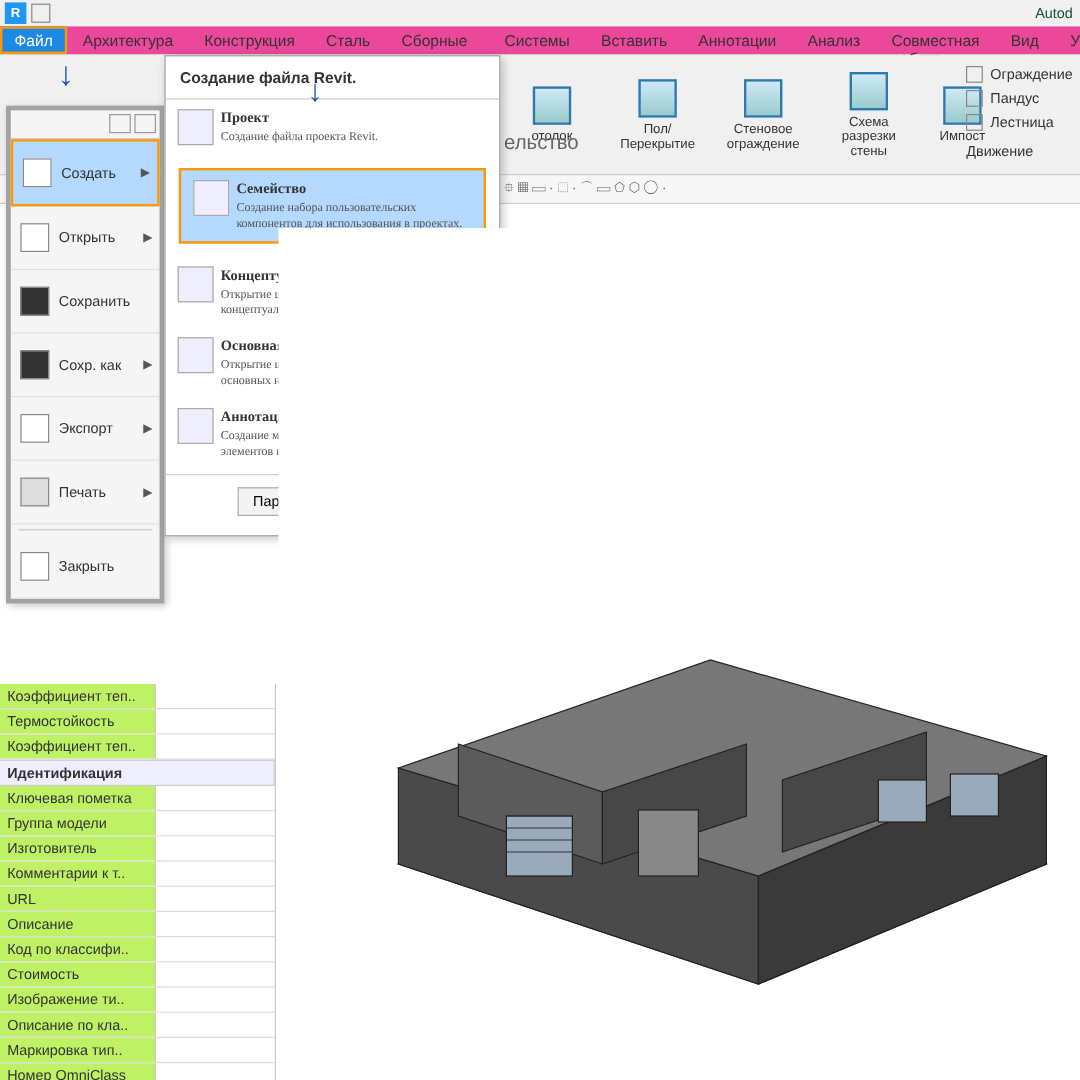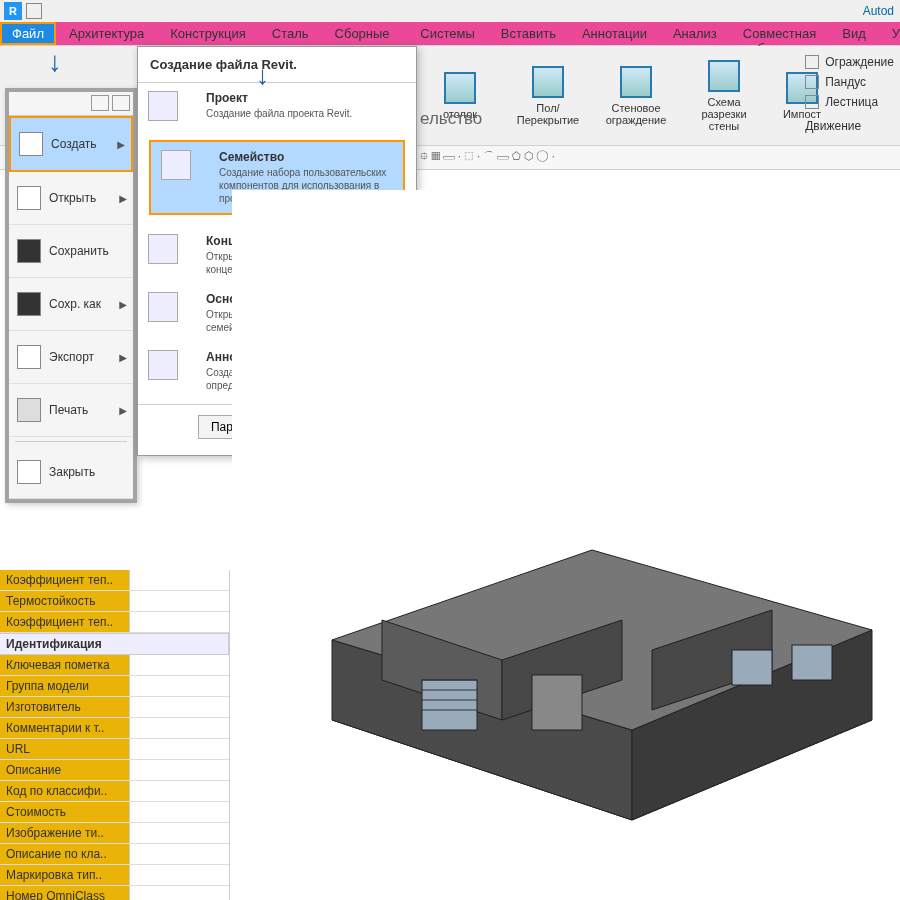--- a/index.html
+++ b/index.html
@@ -7,7 +7,7 @@
 .titlebar { height: 22px; background: #f0f0f0; display: flex; align-items: center; padding: 0 4px; }
 .titlebar .rlogo { width: 18px; height: 18px; background: #2196f3; color: #fff; display: flex; align-items: center; justify-content: center; font-weight: bold; font-size: 11px; }
 .titlebar .qat-ic { width: 16px; height: 16px; margin-left: 4px; border: 1px solid #888; }
-.app-title { position: absolute; right: 6px; top: 4px; font-size: 12px; color: #0369a1; }
+.app-title { position: absolute; right: 6px; top: 4px; font-size: 12px; color: #14532d; }
 .menubar { height: 24px; background: #ec4899; border-bottom: 1px solid #d0d0d0; display: flex; align-items: flex-start; }
 .menubar .tab { padding: 4px 13px; font-size: 13px; cursor: pointer; display: flex; align-items: center; }
 .menubar .tab.file { background: #1e88e5; color: #fff; border: 2px solid #ff9800; padding: 2px 10px; }

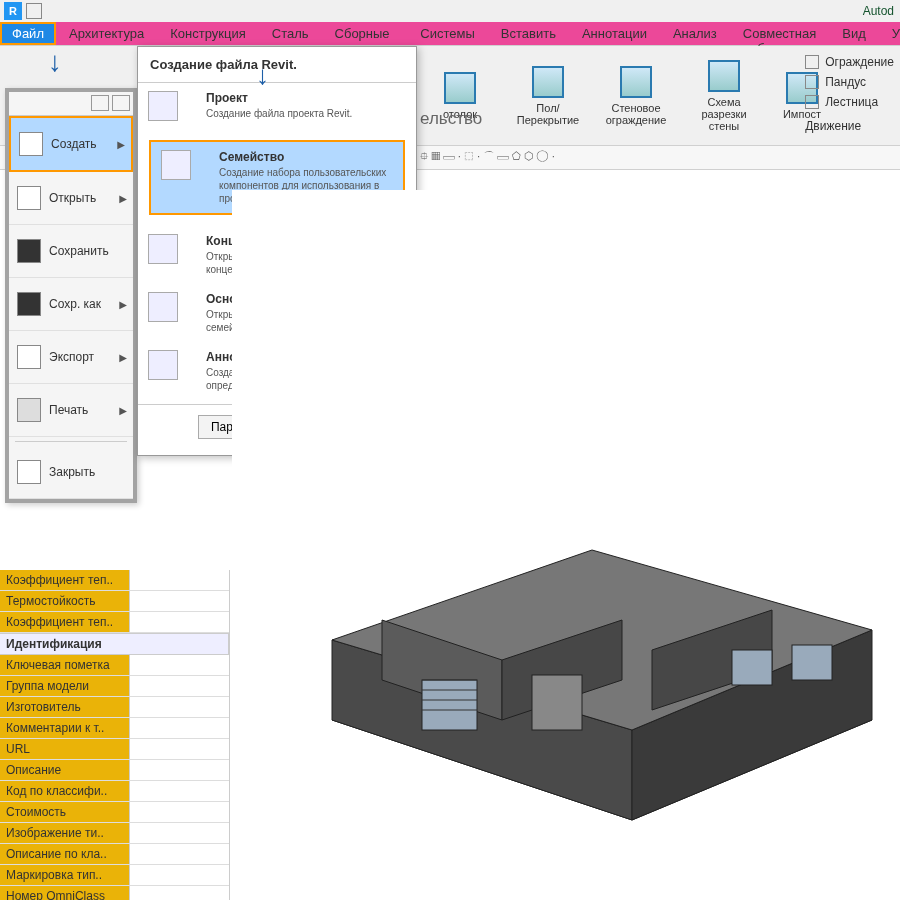--- a/index.html
+++ b/index.html
@@ -30,7 +30,7 @@
 .am-hr{height:1px;background:#ccc;margin:4px 6px;}
 .sub-panel { position: absolute; left: 137px; top: 46px; width: 280px; background: #fff; border: 1px solid #999; box-shadow: 2px 2px 8px rgba(0,0,0,.25); padding-bottom: 6px; }
 .sub-panel .sp-title { padding: 10px 12px; font-size: 13px; font-weight: bold; border-bottom: 1px solid #ccc; }
-.sp-item { display: flex; padding: 8px 10px; gap: 28px; cursor: pointer; }
+.sp-item { display: flex; padding: 8px 10px; gap: 6px; cursor: pointer; font-family: Liberation Serif, serif; }
 .sp-item.family { background: #b3d9ff; border: 2px solid #ff9800; margin: 11px; }
 .sp-ic { width: 30px; height: 30px; flex-shrink: 0; border: 1px solid #aaa; background: #eef; }
 .sp-txt .t1 { font-weight: bold; font-size: 12px; }

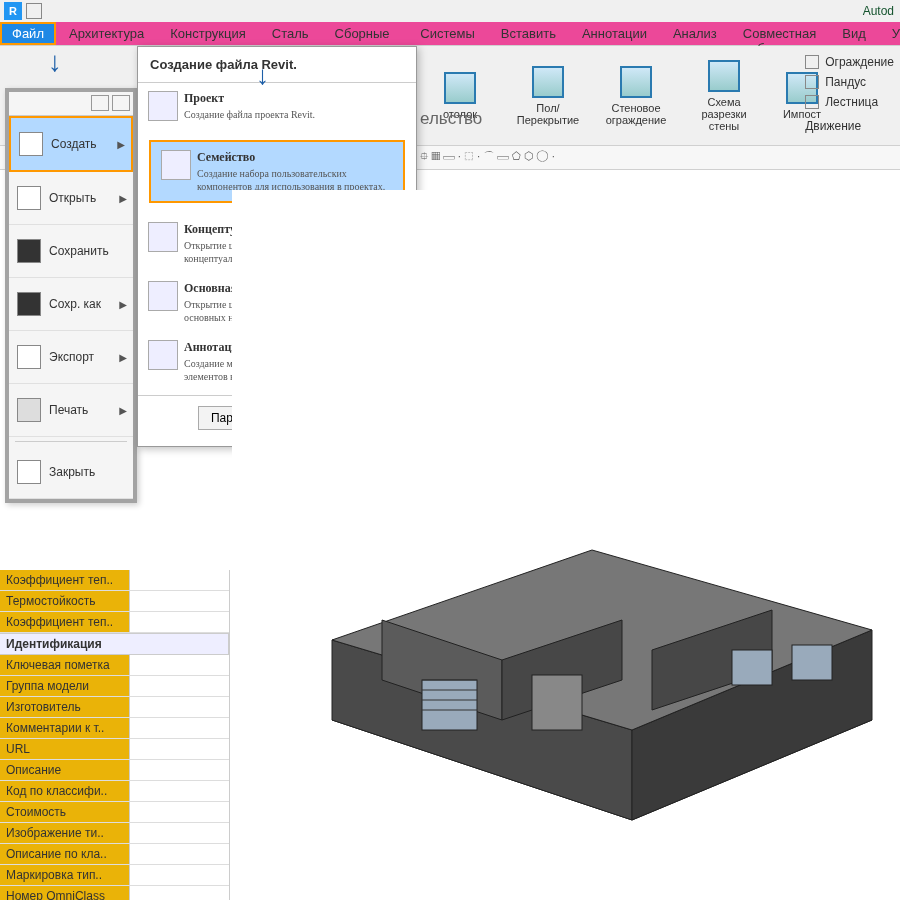--- a/index.html
+++ b/index.html
@@ -41,7 +41,7 @@
 .props { position: absolute; left: 0; top: 570px; width: 230px; background: #fff; border-right:1px solid #ccc; }
 .props .prgroup { background: #eef; font-weight: bold; padding: 3px 6px; border: 1px solid #ccc; border-left:none; font-size:12px;}
 .props .prow { display: flex; border-bottom: 1px solid #ddd; }
-.props .prow .pk { width: 130px; padding: 3px 6px; border-right: 1px solid #ccc; font-size: 12px; background:#eab308; white-space:nowrap; overflow:hidden;}
+.props .prow .pk { width: 130px; padding: 3px 6px; border-right: 1px solid #ccc; font-size: 12px; background:#bef264; white-space:nowrap; overflow:hidden;}
 .props .prow .pv { flex: 1; }
 .canvas { position: absolute; left: 232px; top: 190px; right: 0; bottom: 0; background: #fff; overflow:hidden;}
 .canvas svg{position:absolute; left:40px; top:230px;}

